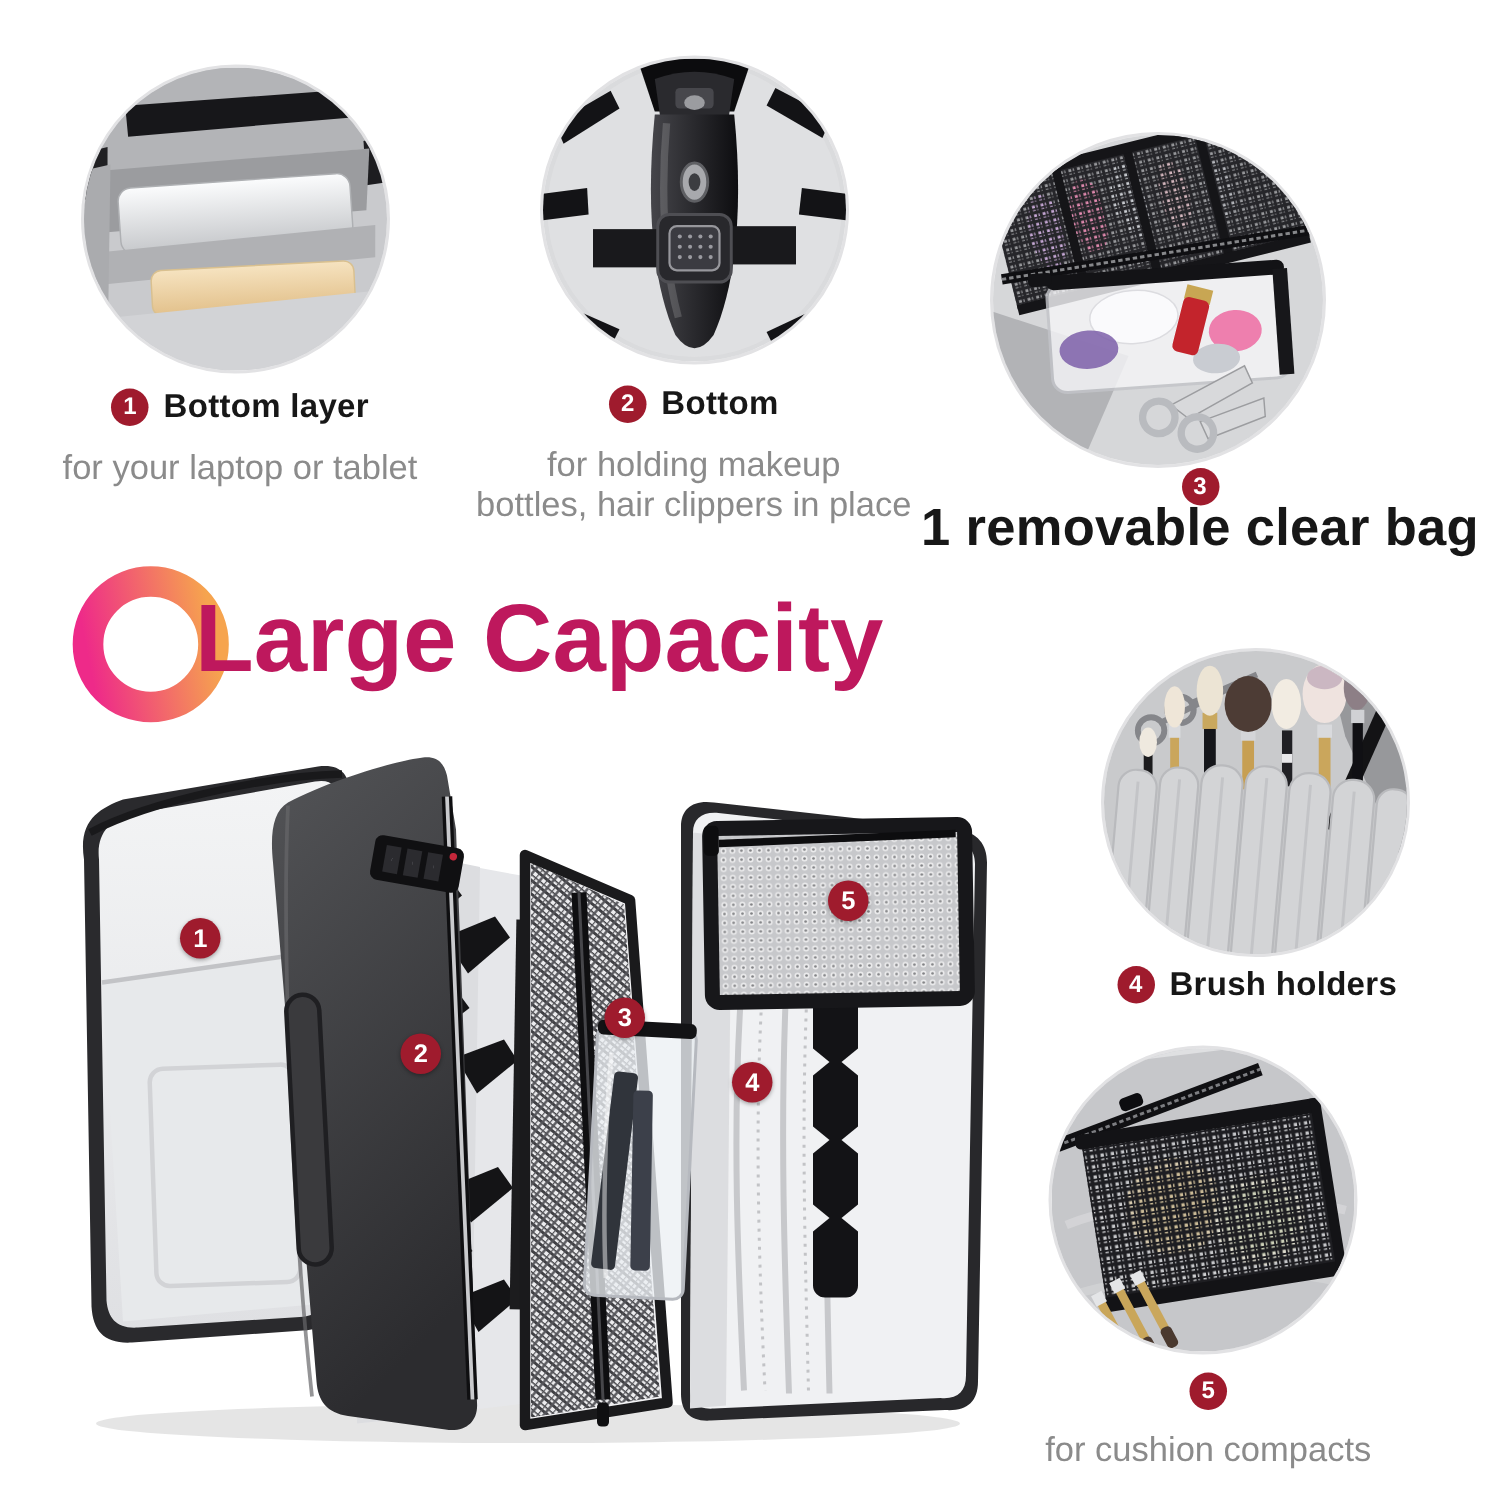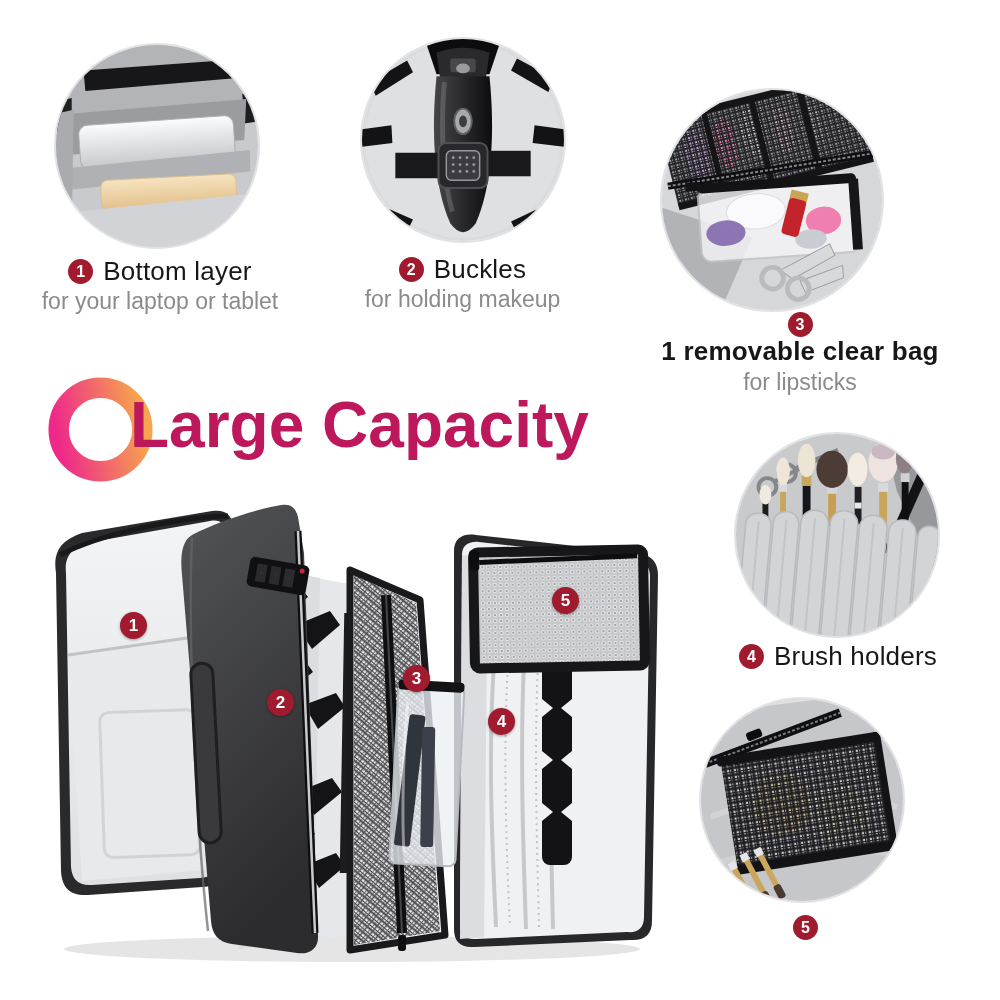--- a/index.html
+++ b/index.html
@@ -12,7 +12,7 @@
   .fhead{display:flex;justify-content:center;align-items:center;gap:10px;}
   .fbadge{width:25px;height:25px;border-radius:50%;background:#9f1b2d;color:#fff;
           font-weight:bold;font-size:16px;line-height:25px;text-align:center;flex:0 0 auto;}
-  .fheading{font-size:26px;font-weight:normal;color:#171717;letter-spacing:.2px;line-height:28px;}
+  .fheading{font-size:22px;font-weight:bold;color:#171717;letter-spacing:.2px;line-height:28px;}
   .fheading2{font-size:26px;font-weight:bold;color:#171717;letter-spacing:.2px;line-height:29px;}
   .fsub{font-size:23px;color:#8b8b8b;line-height:27px;margin-top:3px;}
   .fsub2{font-size:23px;color:#8b8b8b;line-height:27px;}

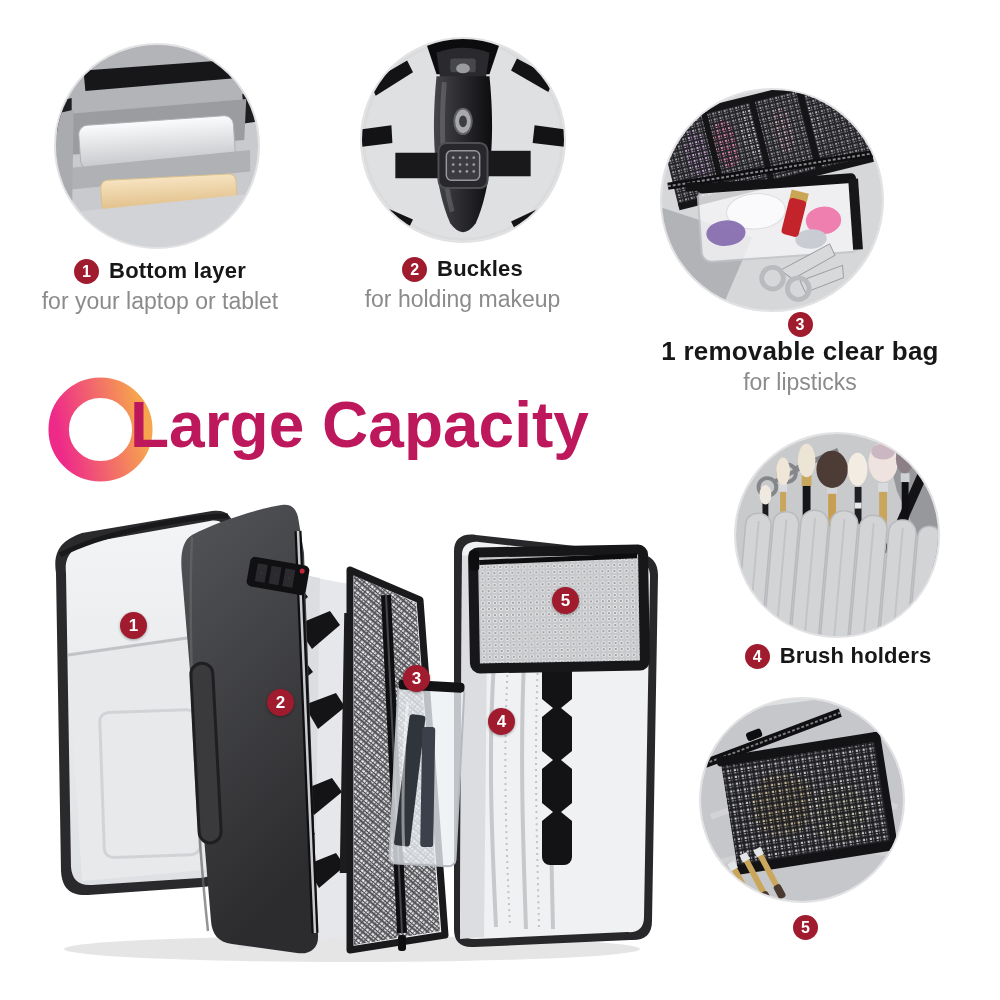--- a/index.html
+++ b/index.html
@@ -256,7 +256,7 @@
   <div class="feature" style="left:300px;top:255px;width:325px">
     <div class="fhead">
       <span class="fbadge">2</span>
-      <span class="fheading">Buckles</span>
+      <span class="fheading">Bottom</span>
     </div>
     <div class="fsub">for holding makeup</div>
   </div>

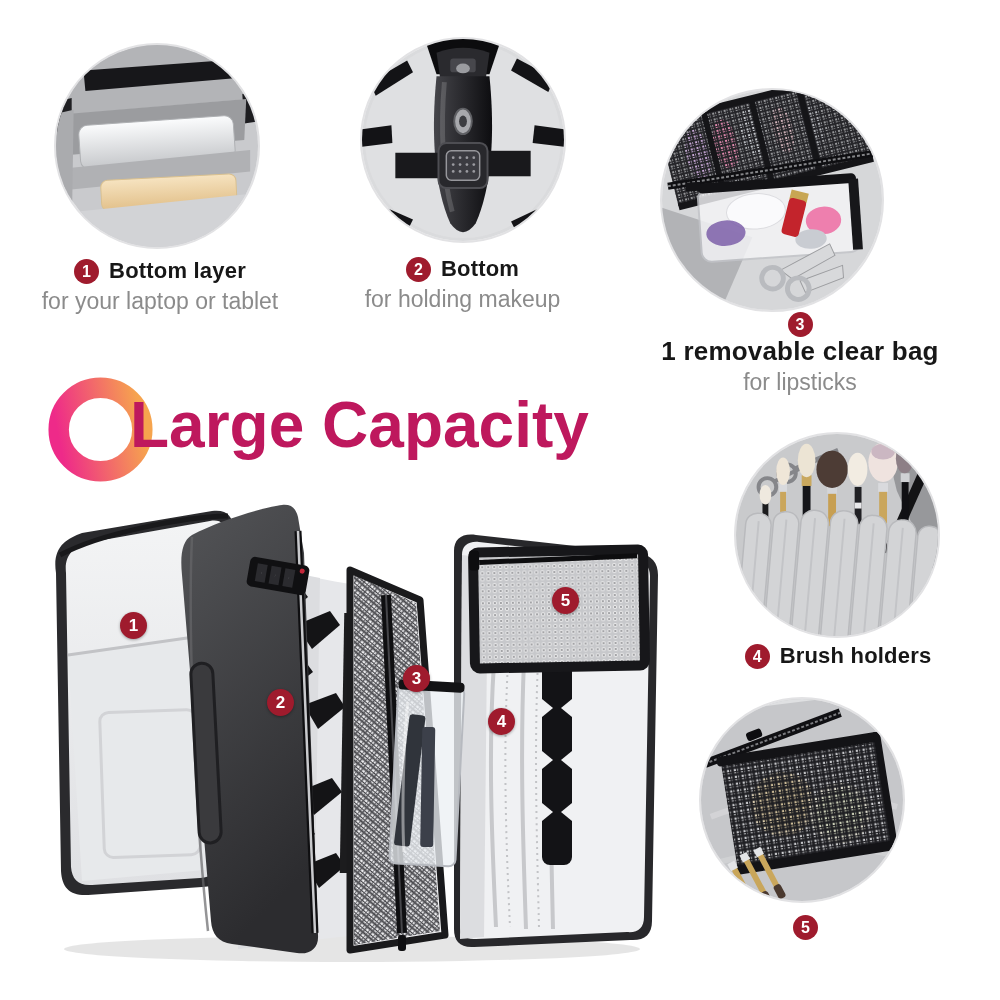--- a/index.html
+++ b/index.html
@@ -14,7 +14,7 @@
           font-weight:bold;font-size:16px;line-height:25px;text-align:center;flex:0 0 auto;}
   .fheading{font-size:22px;font-weight:bold;color:#171717;letter-spacing:.2px;line-height:28px;}
   .fheading2{font-size:26px;font-weight:bold;color:#171717;letter-spacing:.2px;line-height:29px;}
-  .fsub{font-size:23px;color:#8b8b8b;line-height:27px;margin-top:3px;}
+  .fsub{font-size:23px;color:#8b8b8b;line-height:27px;margin-top:13px;}
   .fsub2{font-size:23px;color:#8b8b8b;line-height:27px;}
   #ring{position:absolute;left:47px;top:376px;width:107px;height:110px;}
   #title{position:absolute;left:130px;top:394px;margin:0;font-size:64px;line-height:62px;

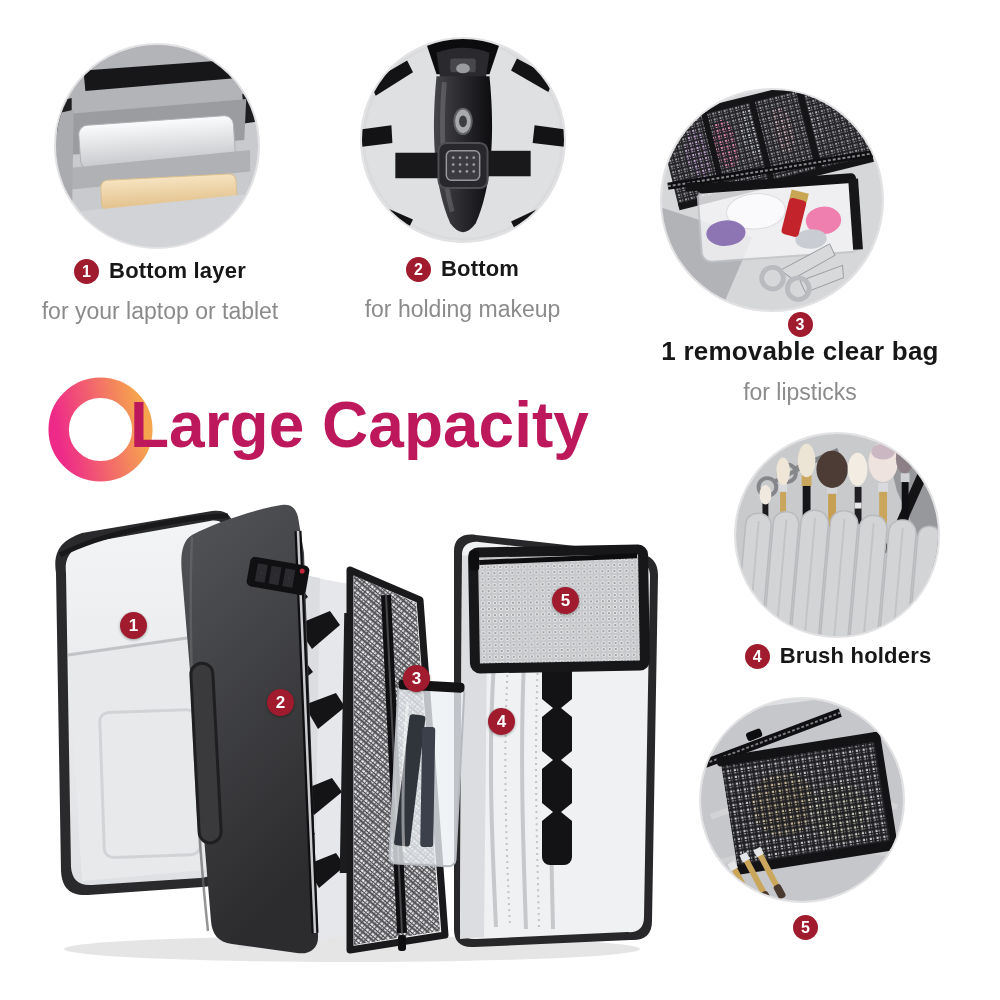--- a/index.html
+++ b/index.html
@@ -259,6 +259,7 @@
       <span class="fheading">Bottom</span>
     </div>
     <div class="fsub">for holding makeup</div>
+    <div class="fsub2">bottles, hair clippers in place</div>
   </div>
 
   <div class="feature" style="left:610px;top:312px;width:380px">

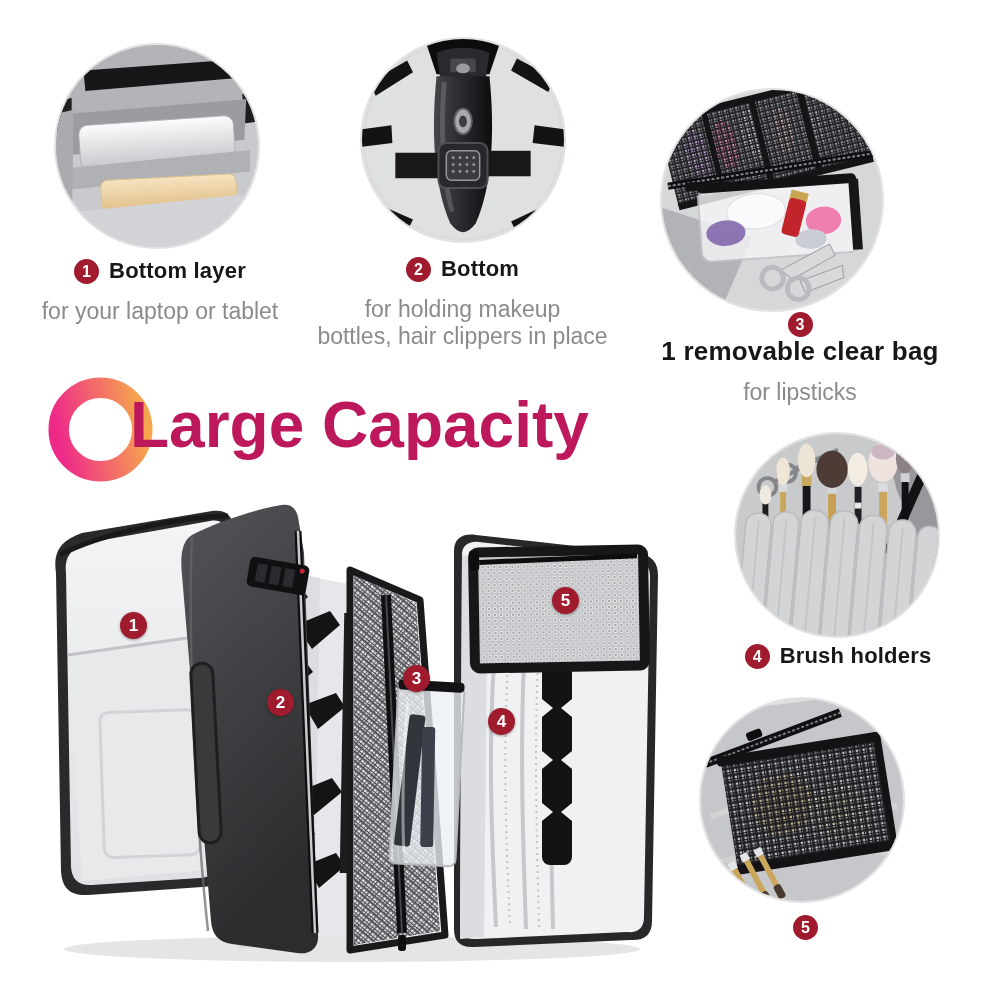--- a/index.html
+++ b/index.html
@@ -13,7 +13,7 @@
   .fbadge{width:25px;height:25px;border-radius:50%;background:#9f1b2d;color:#fff;
           font-weight:bold;font-size:16px;line-height:25px;text-align:center;flex:0 0 auto;}
   .fheading{font-size:22px;font-weight:bold;color:#171717;letter-spacing:.2px;line-height:28px;}
-  .fheading2{font-size:26px;font-weight:bold;color:#171717;letter-spacing:.2px;line-height:29px;}
+  .fheading2{font-size:35px;font-weight:bold;color:#171717;letter-spacing:.2px;line-height:29px;}
   .fsub{font-size:23px;color:#8b8b8b;line-height:27px;margin-top:13px;}
   .fsub2{font-size:23px;color:#8b8b8b;line-height:27px;}
   #ring{position:absolute;left:47px;top:376px;width:107px;height:110px;}

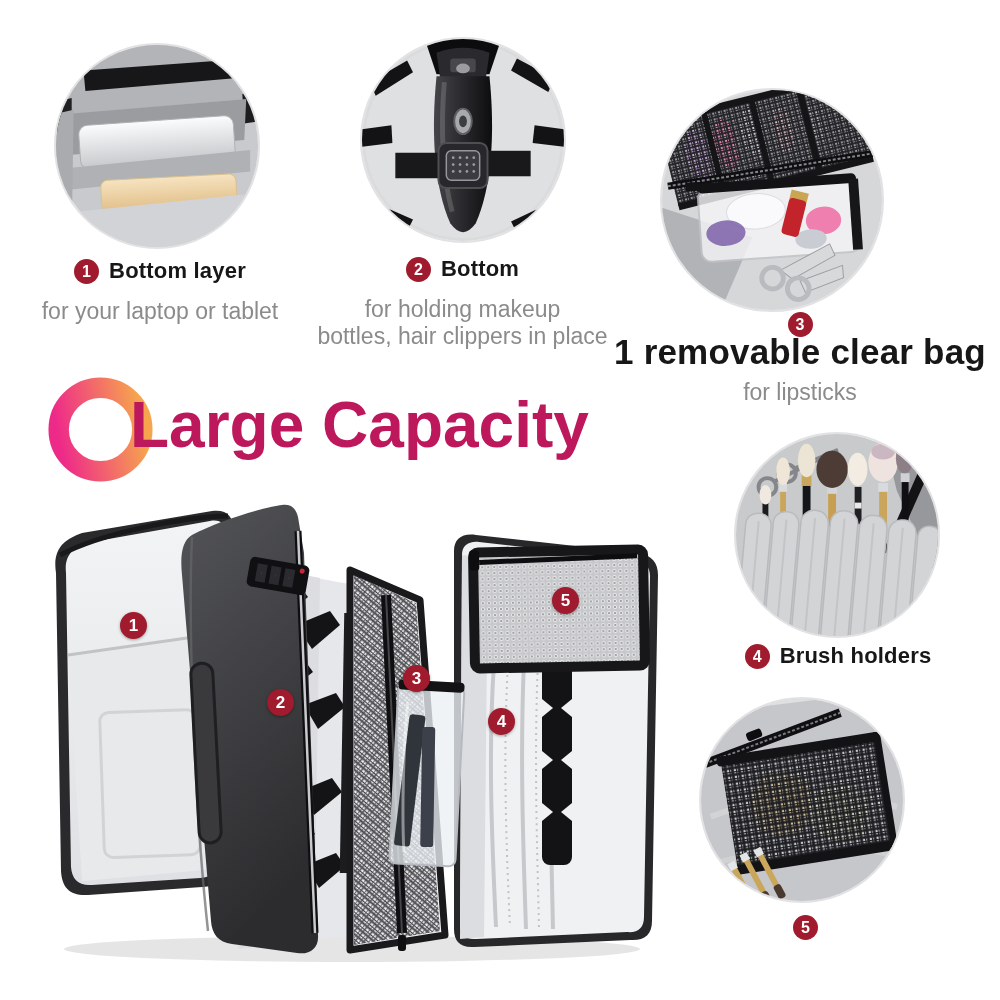--- a/index.html
+++ b/index.html
@@ -267,7 +267,6 @@
       <span class="fbadge">3</span>
     </div>
     <div class="fheading2">1 removable clear bag</div>
-    <div class="fsub">for lipsticks</div>
   </div>
 
   <div class="feature" style="left:688px;top:642px;width:300px">

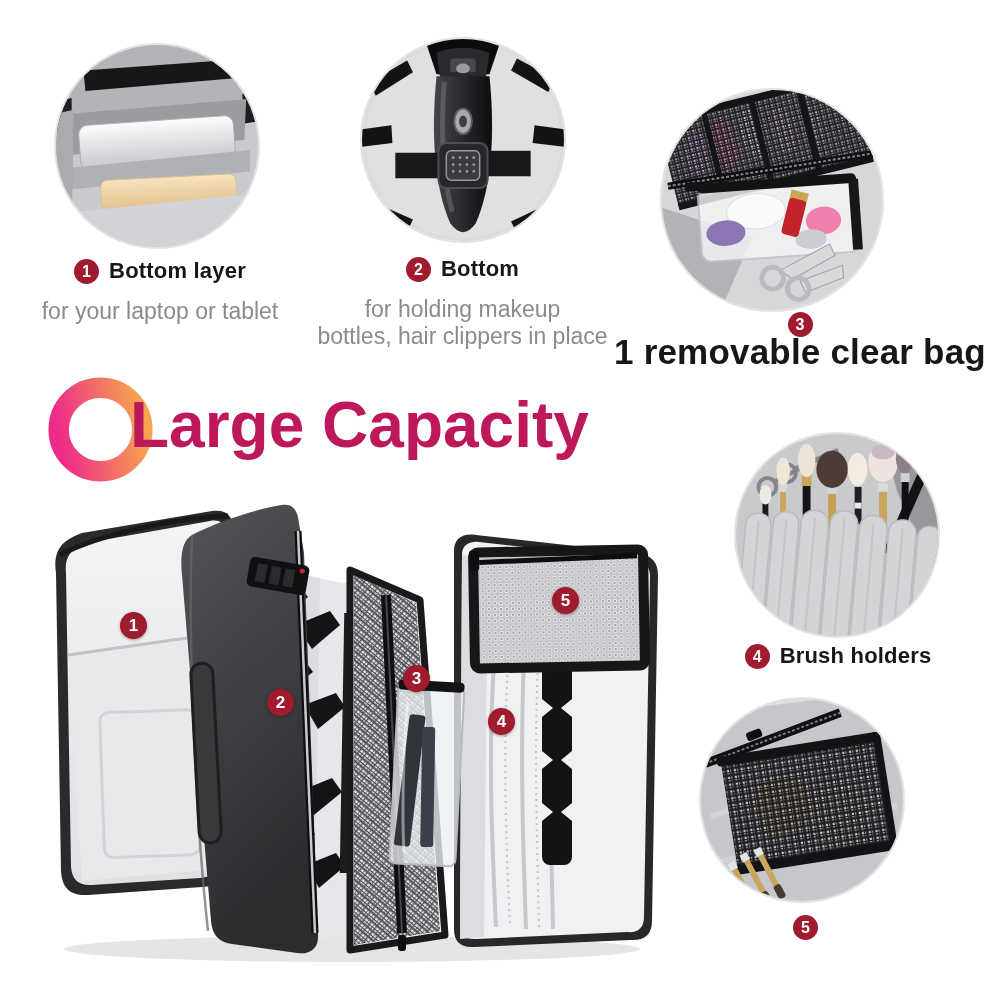--- a/index.html
+++ b/index.html
@@ -280,6 +280,7 @@
     <div class="fhead">
       <span class="fbadge">5</span>
     </div>
+    <div class="fsub">for cushion compacts</div>
   </div>
 
   <div id="ring">

